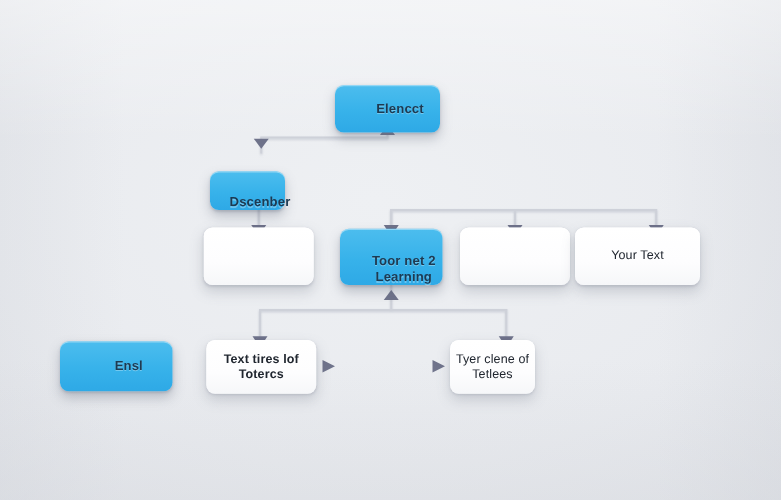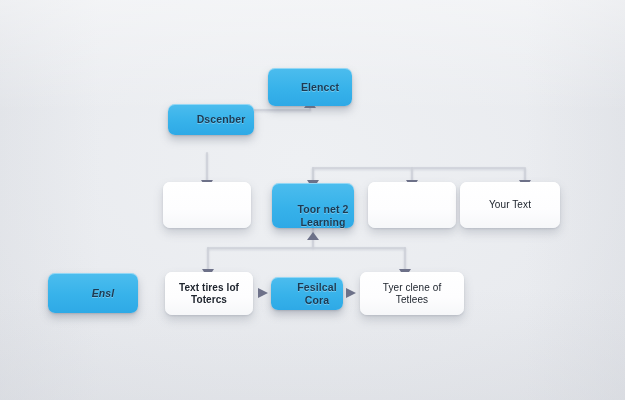--- a/index.html
+++ b/index.html
@@ -123,7 +123,7 @@
     <span>Elencct</span>
   </div>
 
-  <div class="node blue" style="left:168px; top:104px; width:86px; height:31px;">
+  <div class="node blue" style="left:168px; top:137px; width:60px; height:31px;align-items:flex-end;">
     <span>Dscenber</span>
   </div>
 

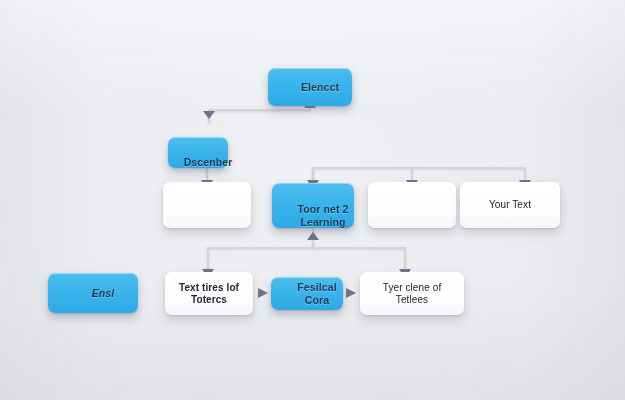--- a/index.html
+++ b/index.html
@@ -144,7 +144,7 @@
     <span>Your Text</span>
   </div>
 
-  <div class="node blue" style="left:48px;  top:273px; width:90px; height:40px;font-style:italic;">
+  <div class="node blue" style="left:48px;  top:273px; width:90px; height:40px;">
     <span>Ensl</span>
   </div>
 

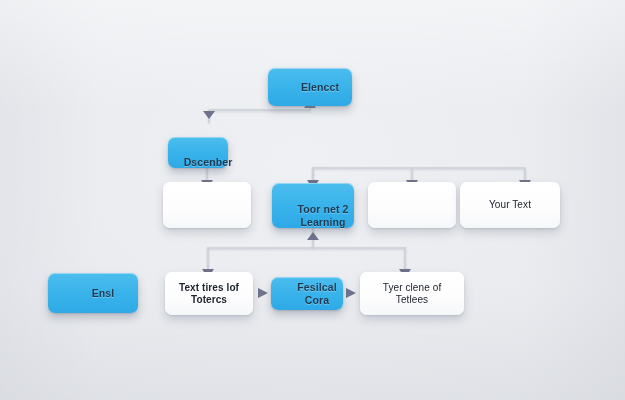--- a/index.html
+++ b/index.html
@@ -153,10 +153,6 @@
 Totercs</span>
   </div>
 
-  <div class="node blue" style="left:271px; top:277px; width:72px; height:33px;">
-    <span>Fesilcal
-Cora</span>
-  </div>
 
   <div class="node white" style="left:360px; top:272px; width:104px; height:43px;">
     <span>Tyer clene of

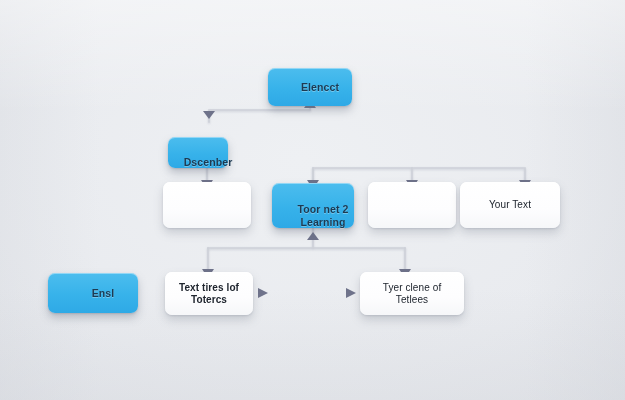--- a/index.html
+++ b/index.html
@@ -154,7 +154,7 @@
   </div>
 
 
-  <div class="node white" style="left:360px; top:272px; width:104px; height:43px;">
+  <div class="node white" style="left:360px; top:272px; width:68px; height:43px;">
     <span>Tyer clene of
 Tetlees</span>
   </div>

